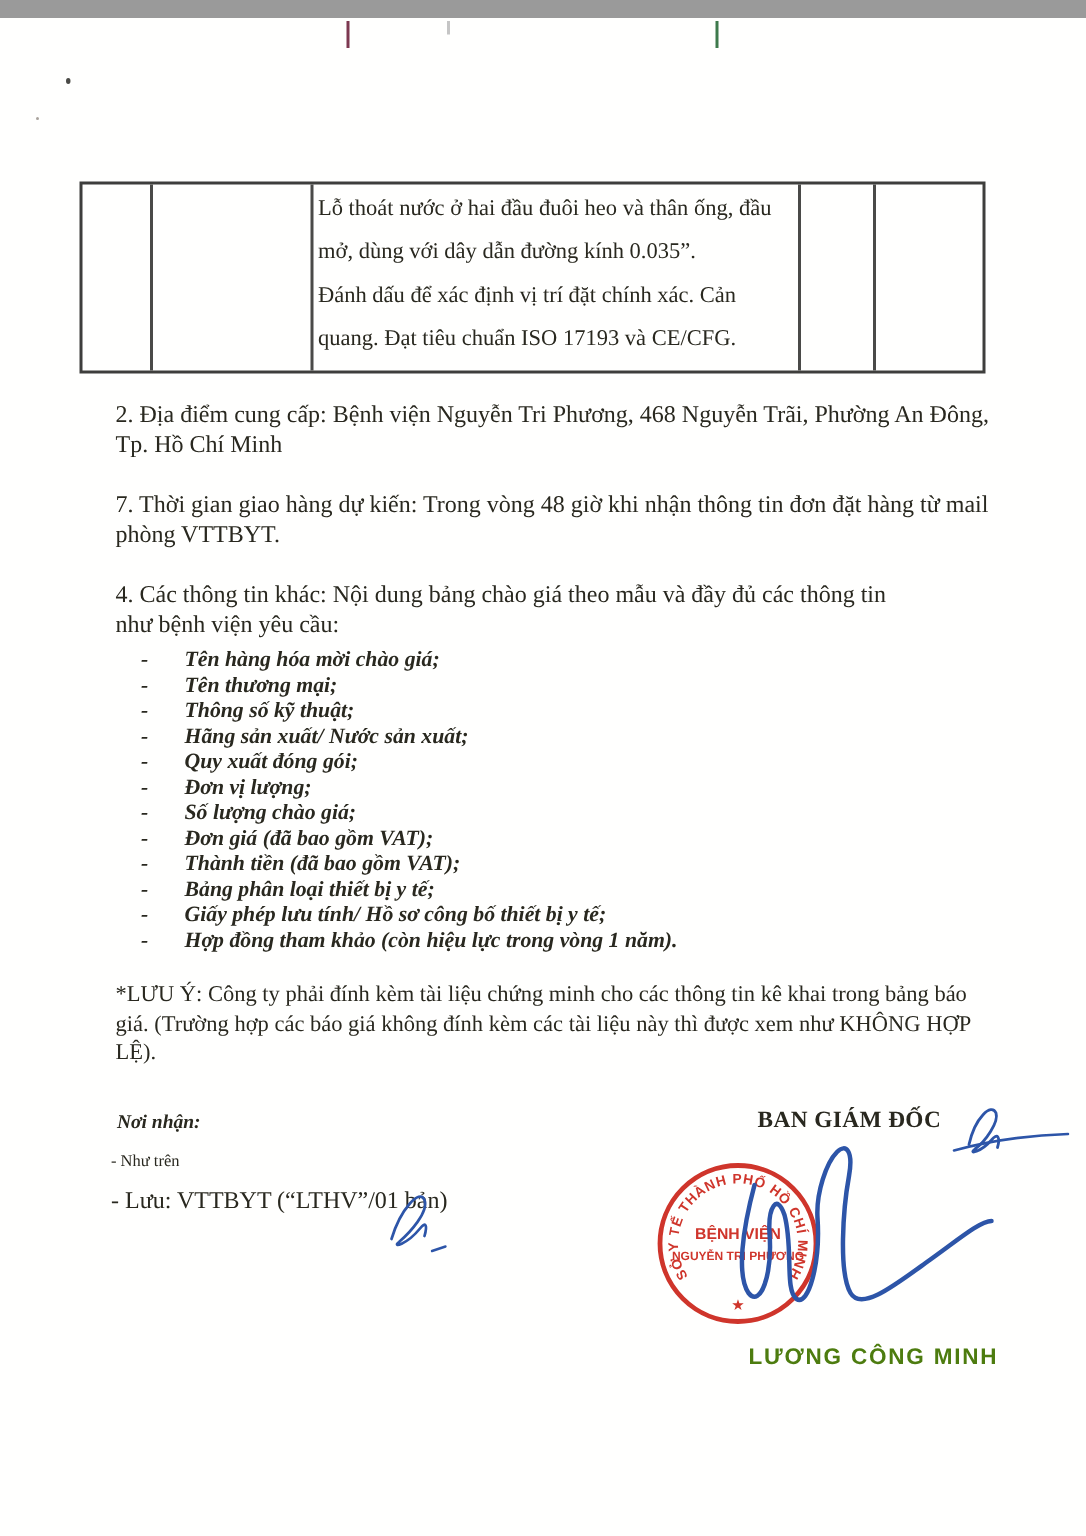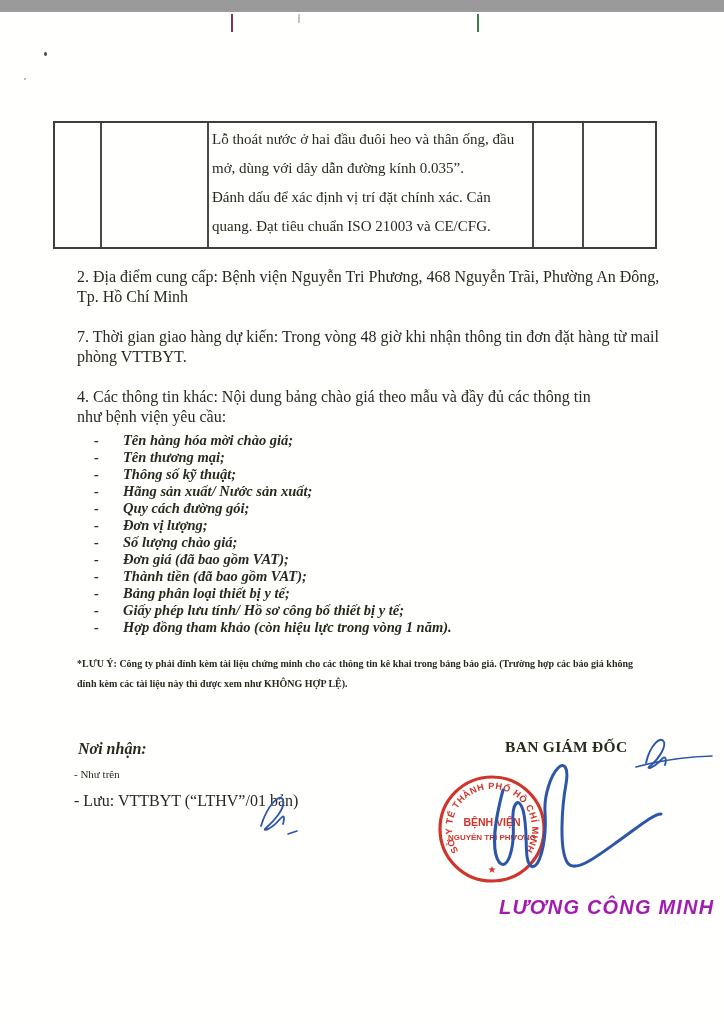--- a/index.html
+++ b/index.html
@@ -75,7 +75,7 @@
     <div class="vline v4"></div>
     <div class="spec-text">
       <div>Lỗ thoát nước ở hai đầu đuôi heo và thân ống, đầu mở, dùng với dây dẫn đường kính 0.035”.</div>
-      <div>Đánh dấu để xác định vị trí đặt chính xác. Cản quang. Đạt tiêu chuẩn ISO 21003 và CE/CFG.</div>
+      <div>Đánh dấu để xác định vị trí đặt chính xác. Cản quang. Đạt tiêu chuẩn ISO 17193 và CE/CFG.</div>
     </div>
   </div>
 

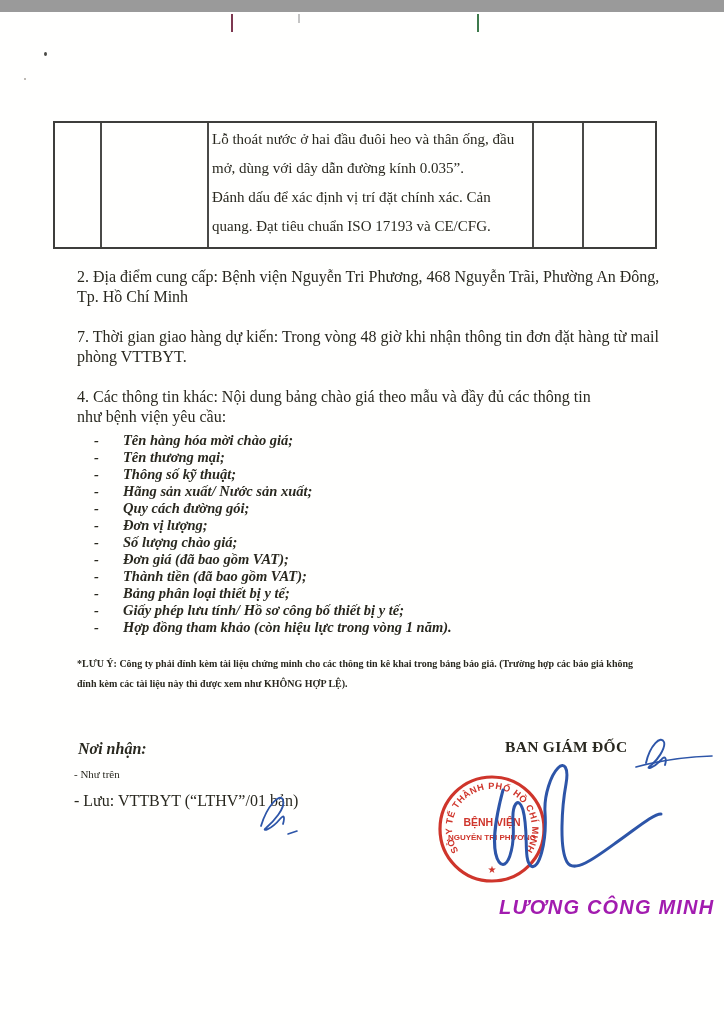--- a/index.html
+++ b/index.html
@@ -102,7 +102,7 @@
       </div>
     <div class="cl-row">
         <span class="cl-dash">-</span>
-        <span>Quy cách đường gói;</span>
+        <span>Quy xuất đóng gói;</span>
       </div>
     <div class="cl-row">
         <span class="cl-dash">-</span>

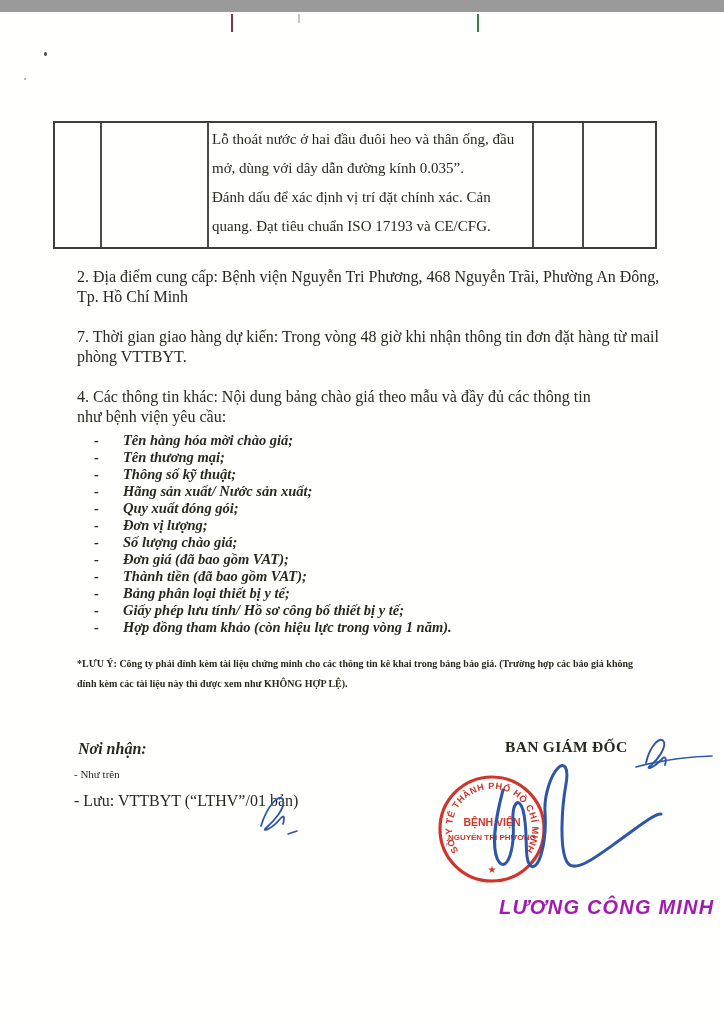--- a/index.html
+++ b/index.html
@@ -37,7 +37,7 @@
   .cl-dash{width:29px;flex:0 0 29px;}
   
   .note{position:absolute;left:77px;top:642px;width:572px;
-    font-size:10px;font-weight:bold;line-height:19.5px;}
+    font-size:15px;font-weight:normal;line-height:19.5px;}
   
   .recipients-label{position:absolute;left:78px;top:728px;font-size:16px;
     font-weight:bold;font-style:italic;}

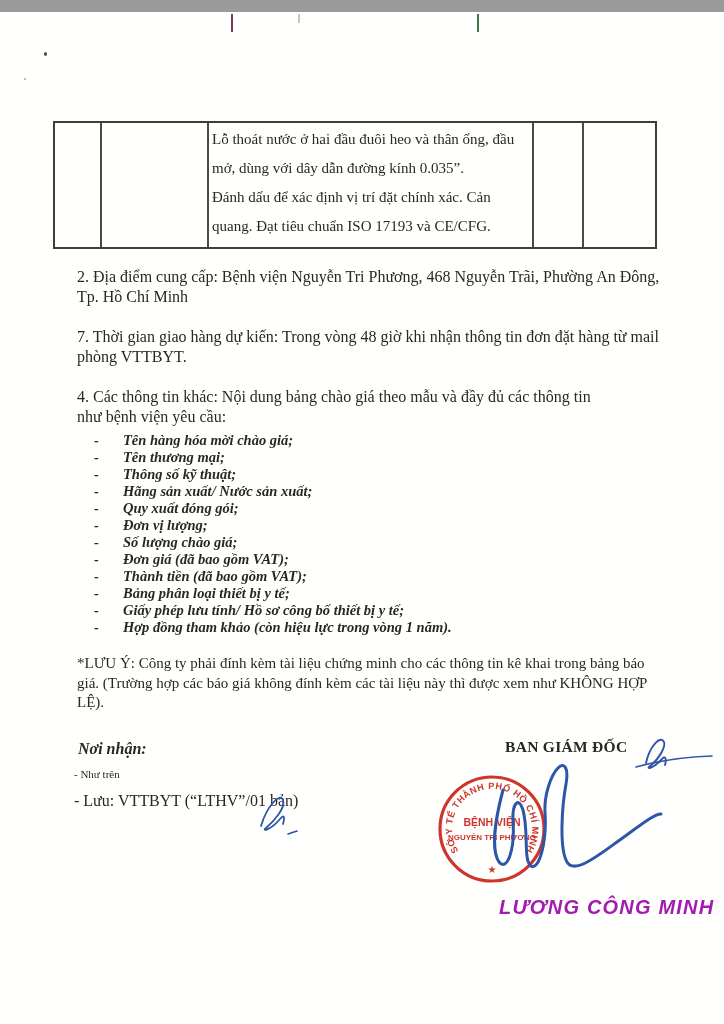--- a/index.html
+++ b/index.html
@@ -39,7 +39,7 @@
   .note{position:absolute;left:77px;top:642px;width:572px;
     font-size:15px;font-weight:normal;line-height:19.5px;}
   
-  .recipients-label{position:absolute;left:78px;top:728px;font-size:16px;
+  .recipients-label{position:absolute;left:78px;top:728px;font-size:13px;
     font-weight:bold;font-style:italic;}
   .recipient1{position:absolute;left:74px;top:756px;font-size:11px;}
   .recipient2{position:absolute;left:74px;top:780px;font-size:16px;}

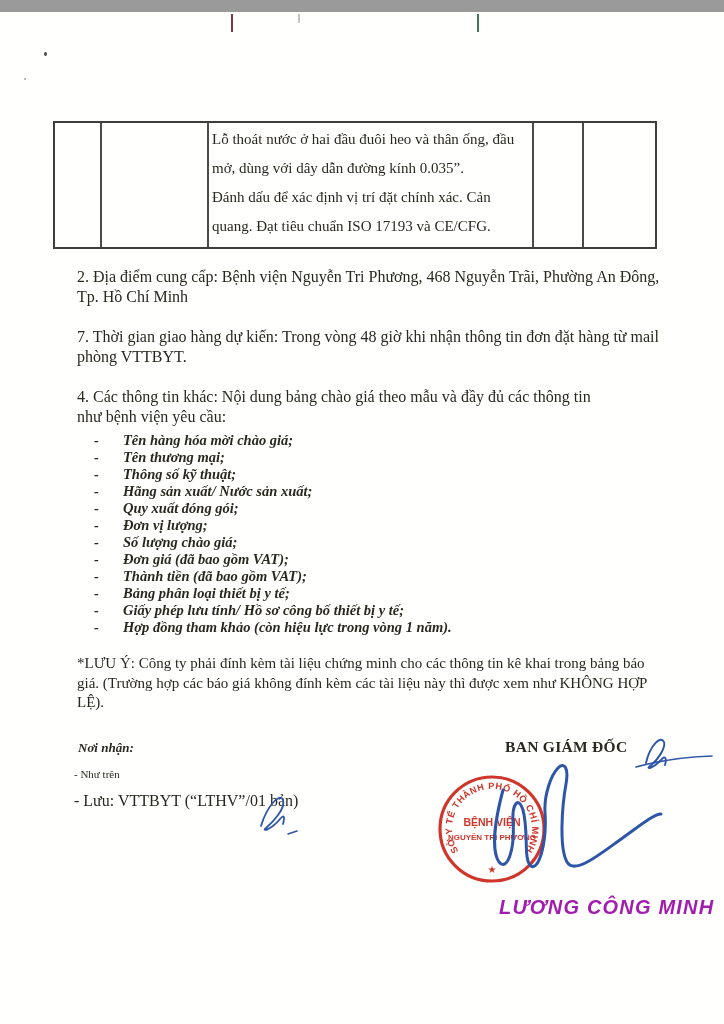--- a/index.html
+++ b/index.html
@@ -46,9 +46,9 @@
   
   .director-title{position:absolute;left:505px;top:726px;font-size:15.5px;
     font-weight:bold;letter-spacing:.3px;}
-  .signer-name{position:absolute;left:499px;top:884px;font-size:20px;
-    font-weight:bold;letter-spacing:1.2px;color:#a21caf;
-    font-family:"Liberation Sans","DejaVu Sans",sans-serif;font-style:italic;}
+  .signer-name{position:absolute;left:499px;top:884px;font-size:15px;
+    font-weight:bold;letter-spacing:1.2px;color:#4d7c0f;
+    font-family:"Liberation Sans","DejaVu Sans",sans-serif;}
   .stamp-wrap{position:absolute;left:436px;top:761px;width:112px;height:112px;}
   .sig-big{position:absolute;left:425px;top:738px;width:245px;height:140px;}
   .sig-flourish{position:absolute;left:618px;top:715px;width:100px;height:50px;}

